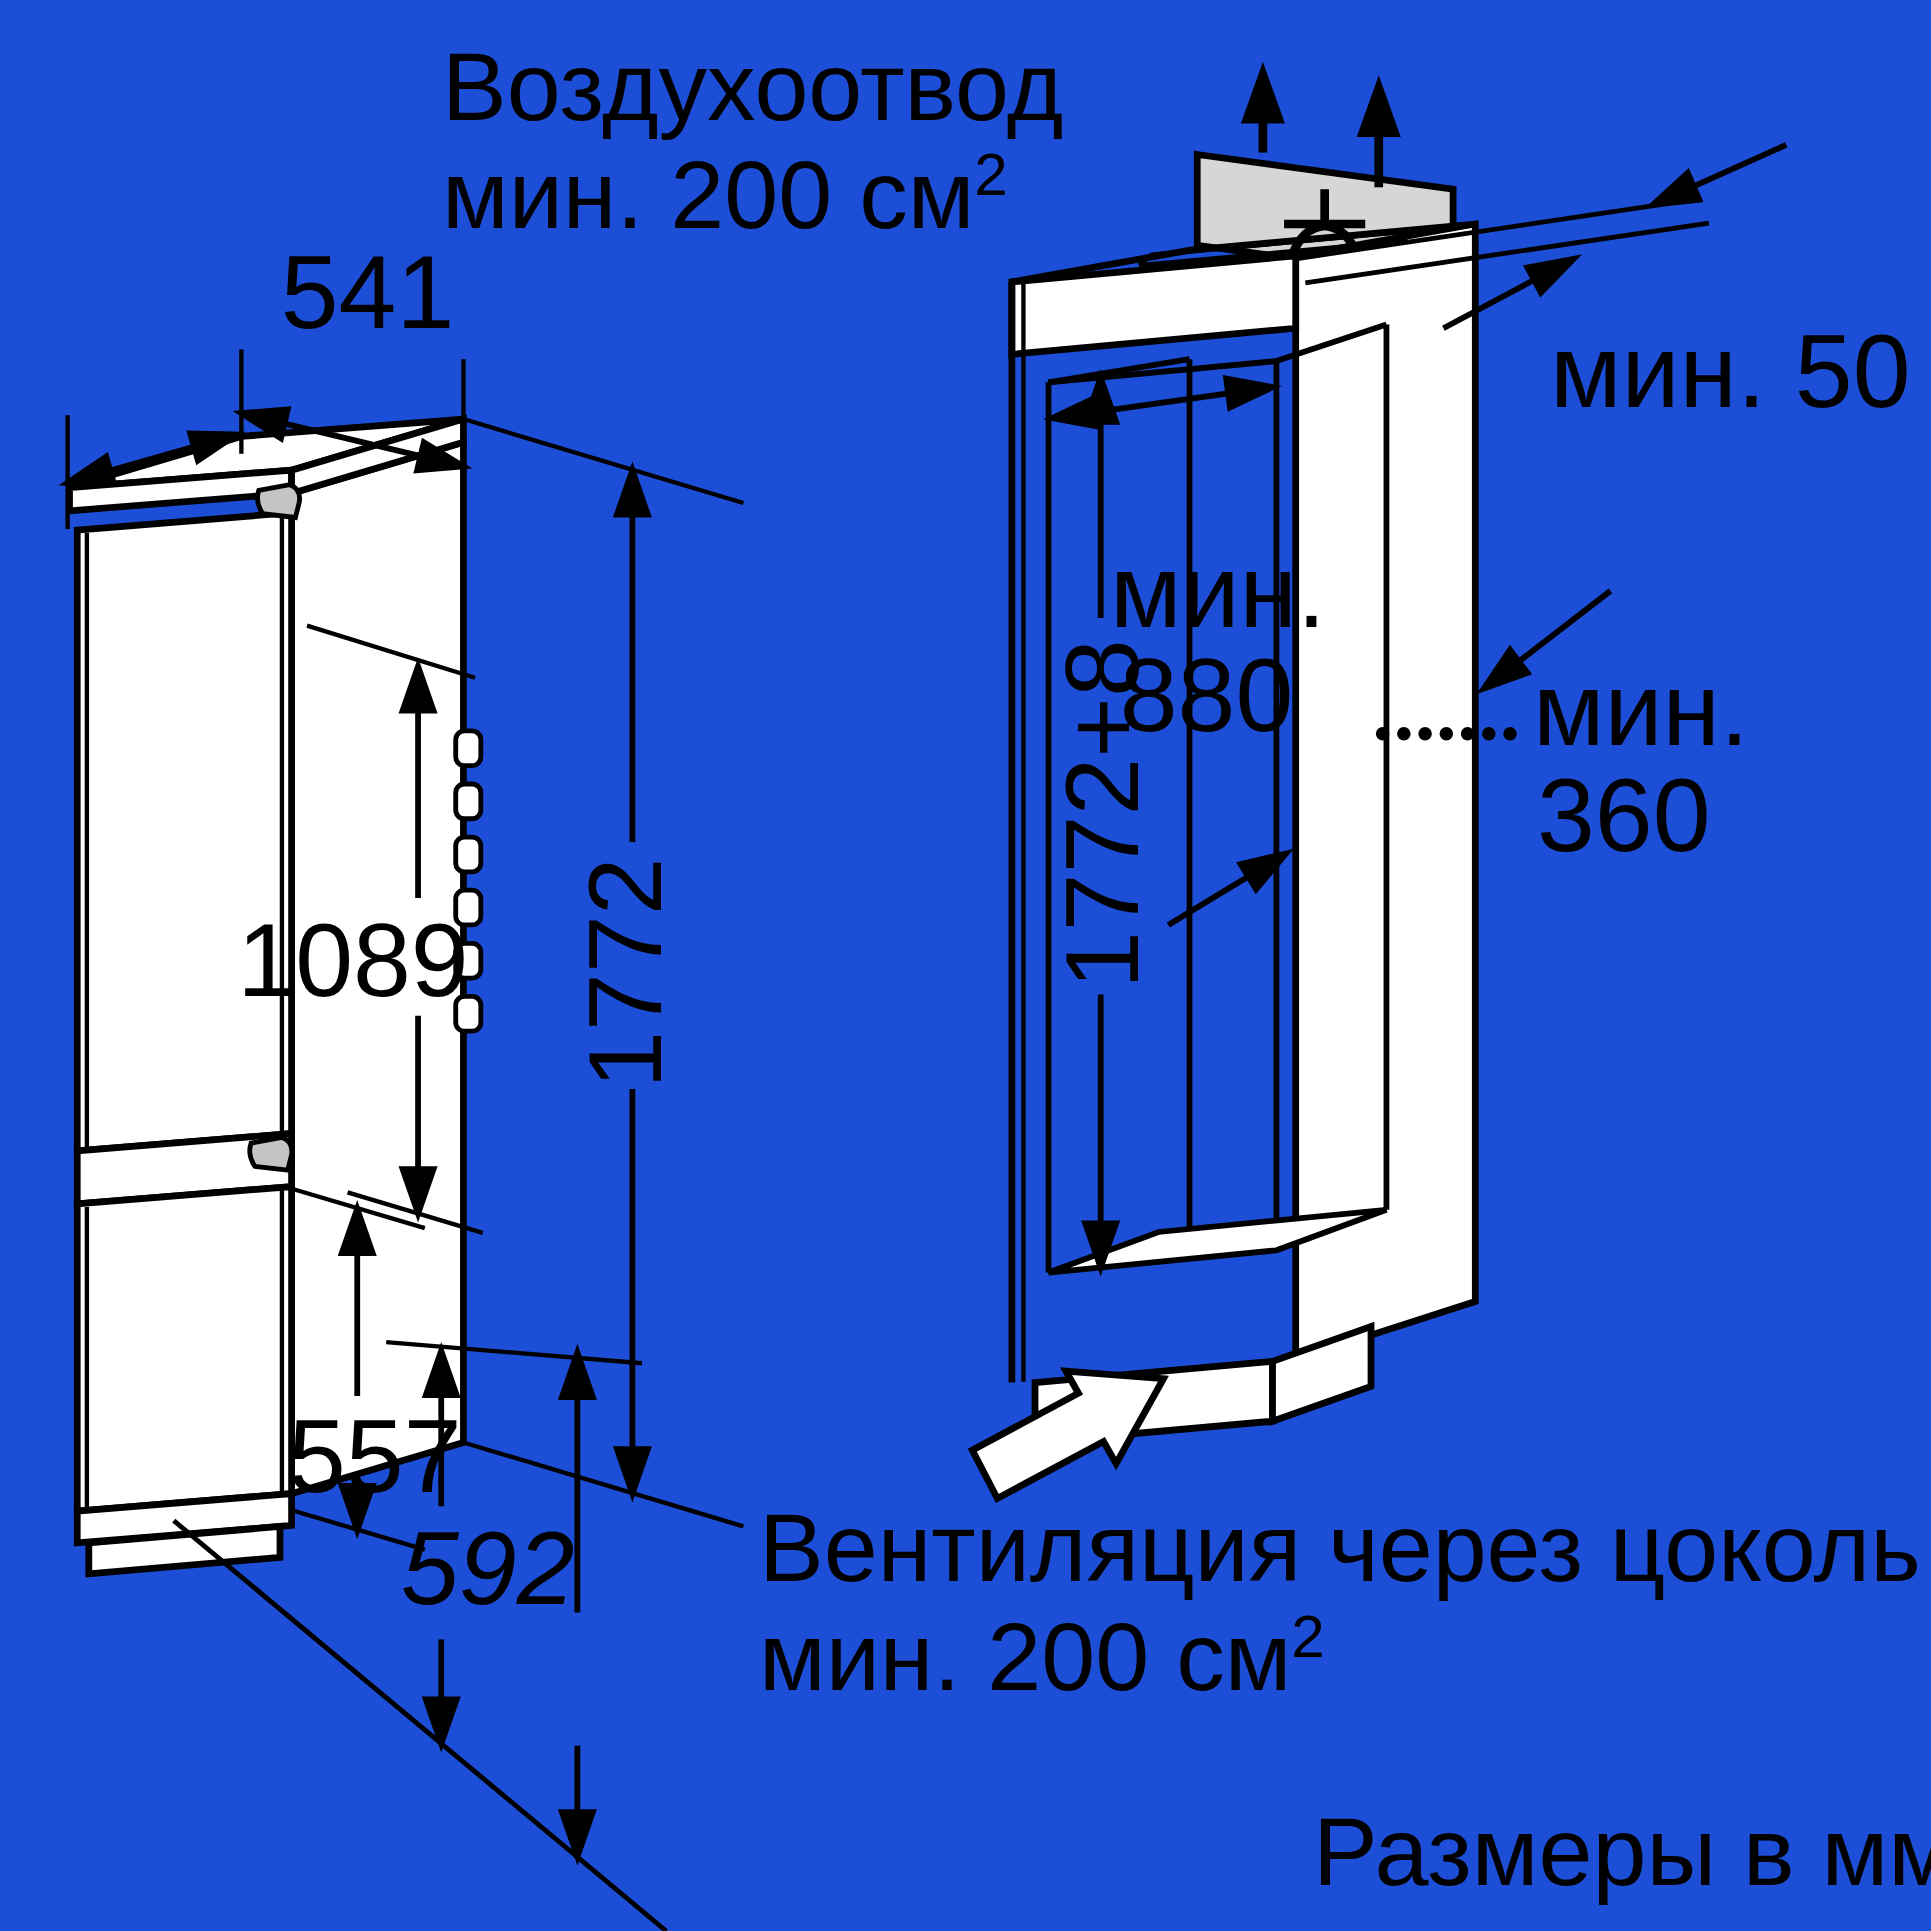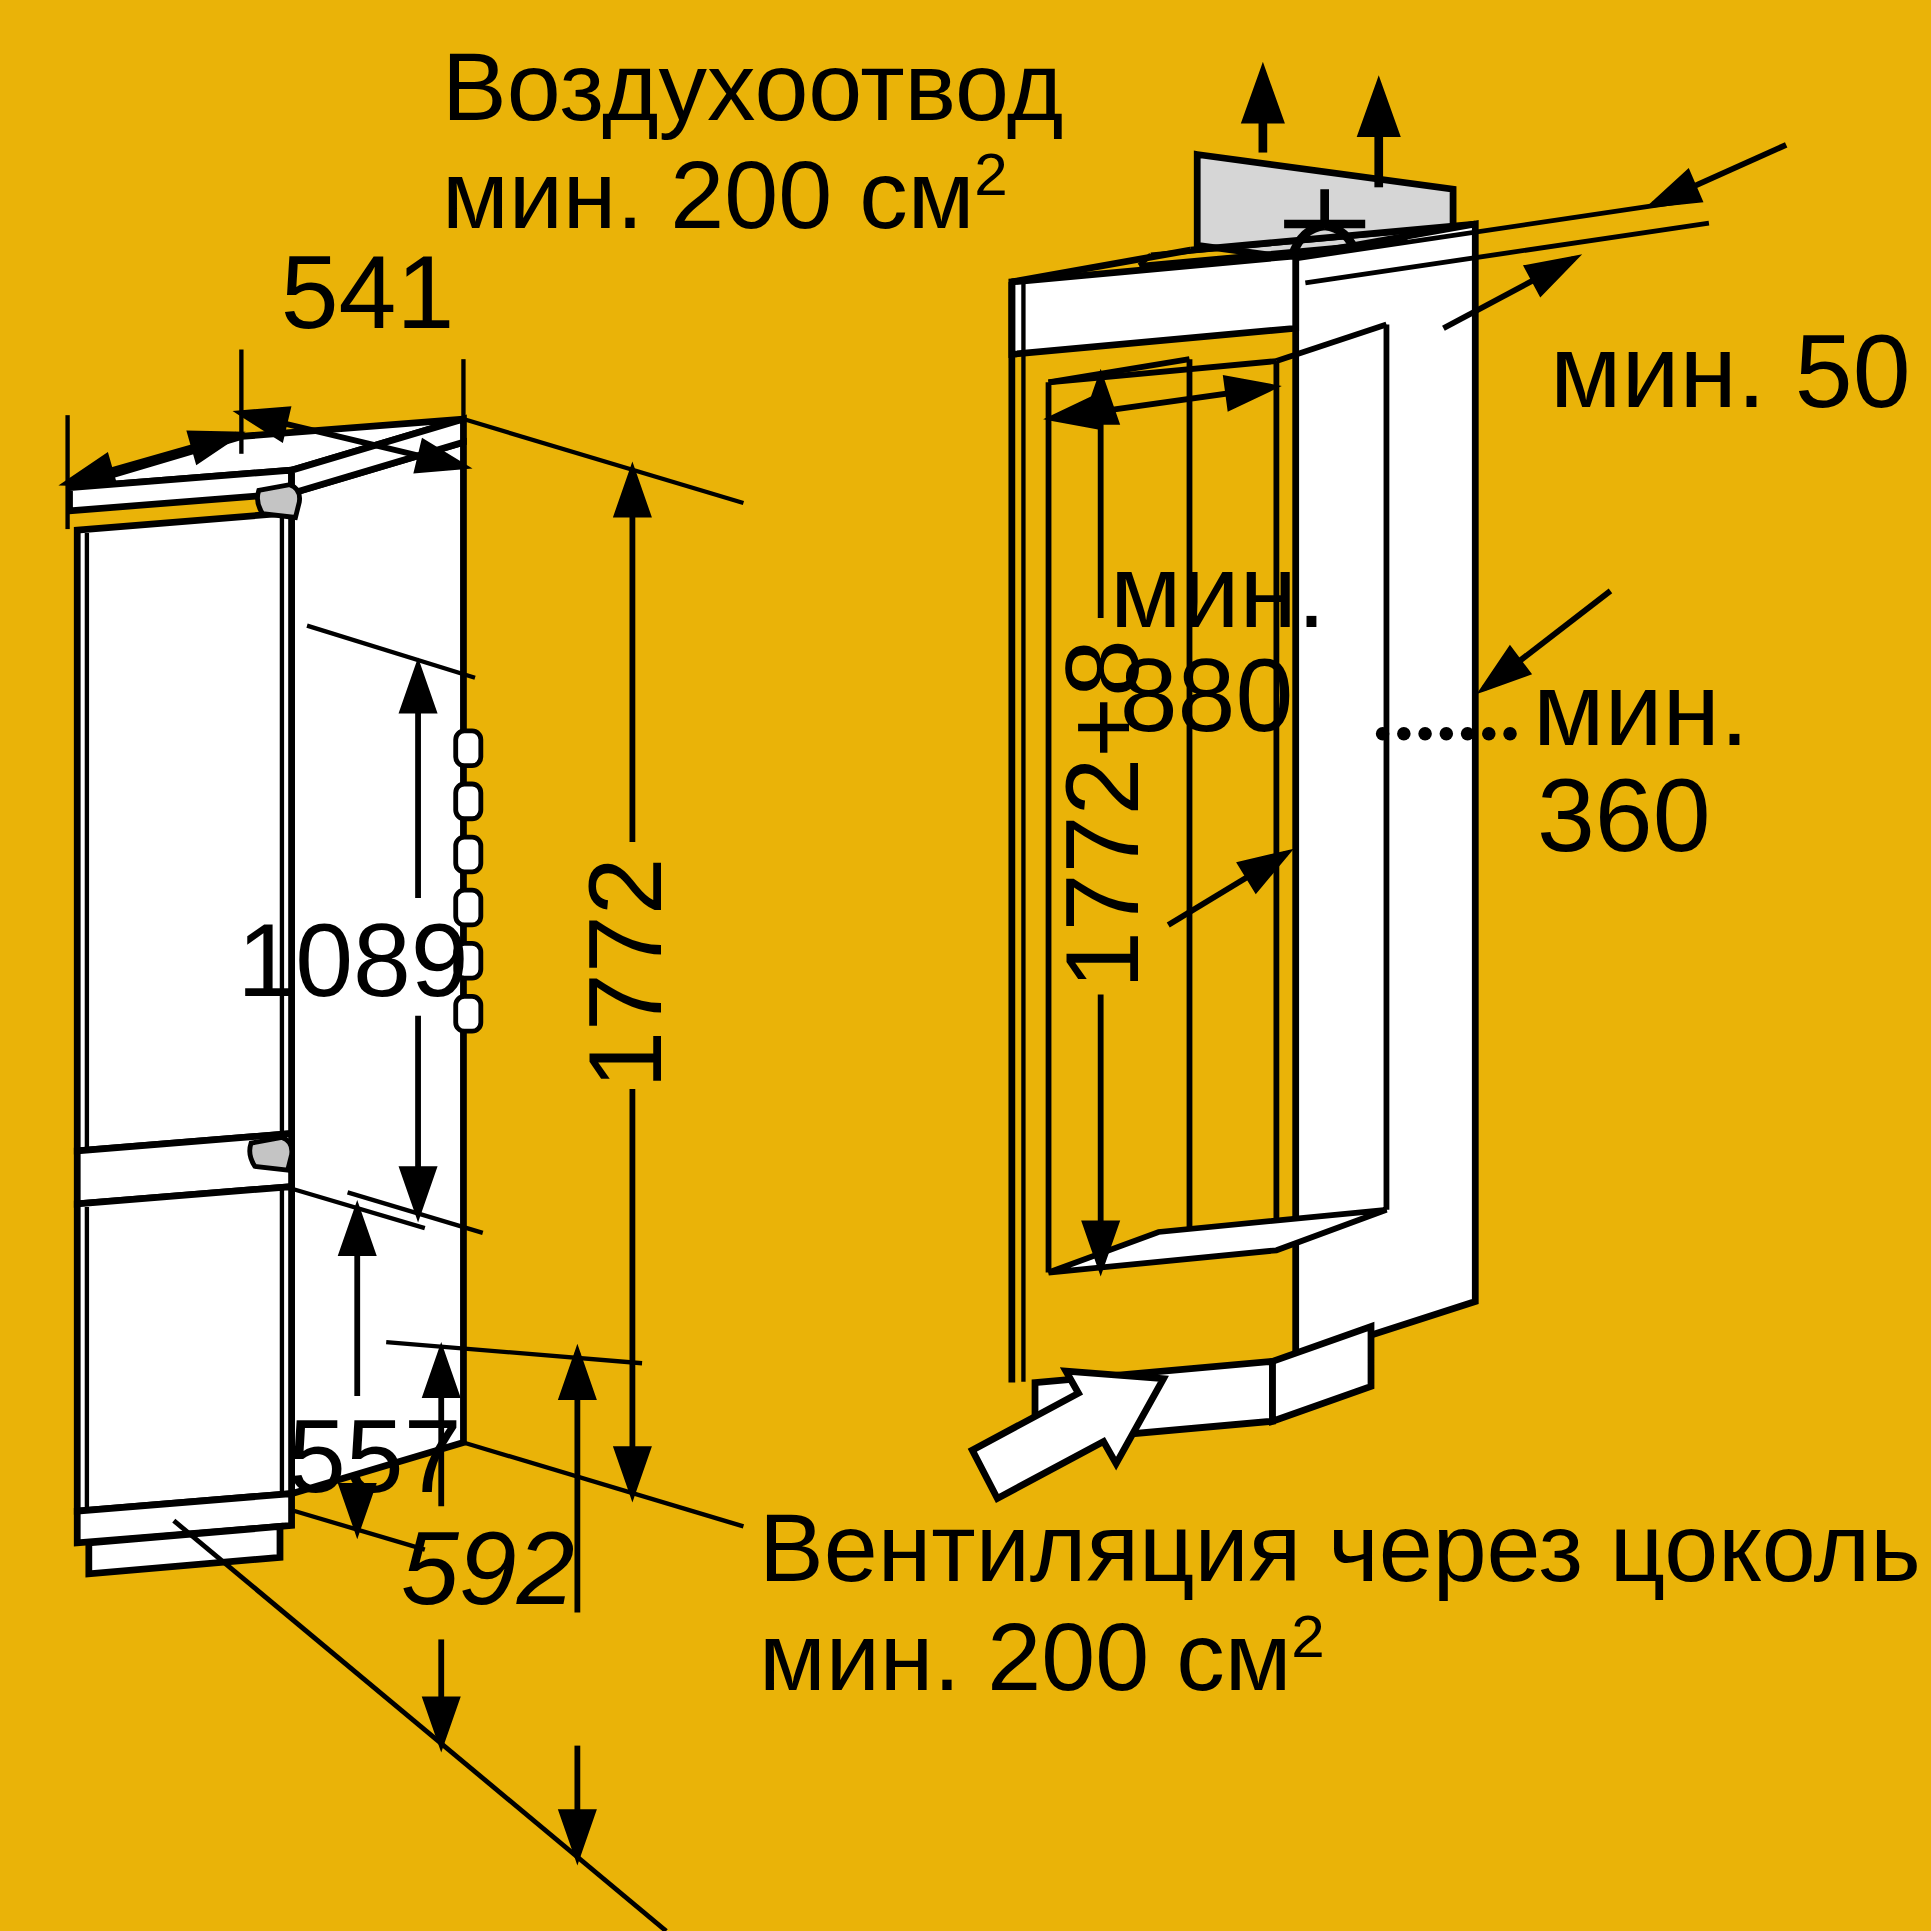--- a/index.html
+++ b/index.html
@@ -3,7 +3,7 @@
 <meta charset="utf-8">
 <style>
   html,body{margin:0;padding:0;background:#fff;}
-  #canvas{position:relative;width:1931px;height:1931px;background:#eab308;overflow:hidden;
+  #canvas{position:relative;width:1931px;height:1931px;background:#1d4ed8;overflow:hidden;
           font-family:"Liberation Sans", sans-serif;color:#000;}
   #art{position:absolute;left:0;top:0;}
   .lbl{position:absolute;white-space:nowrap;line-height:1.04;color:#000;}

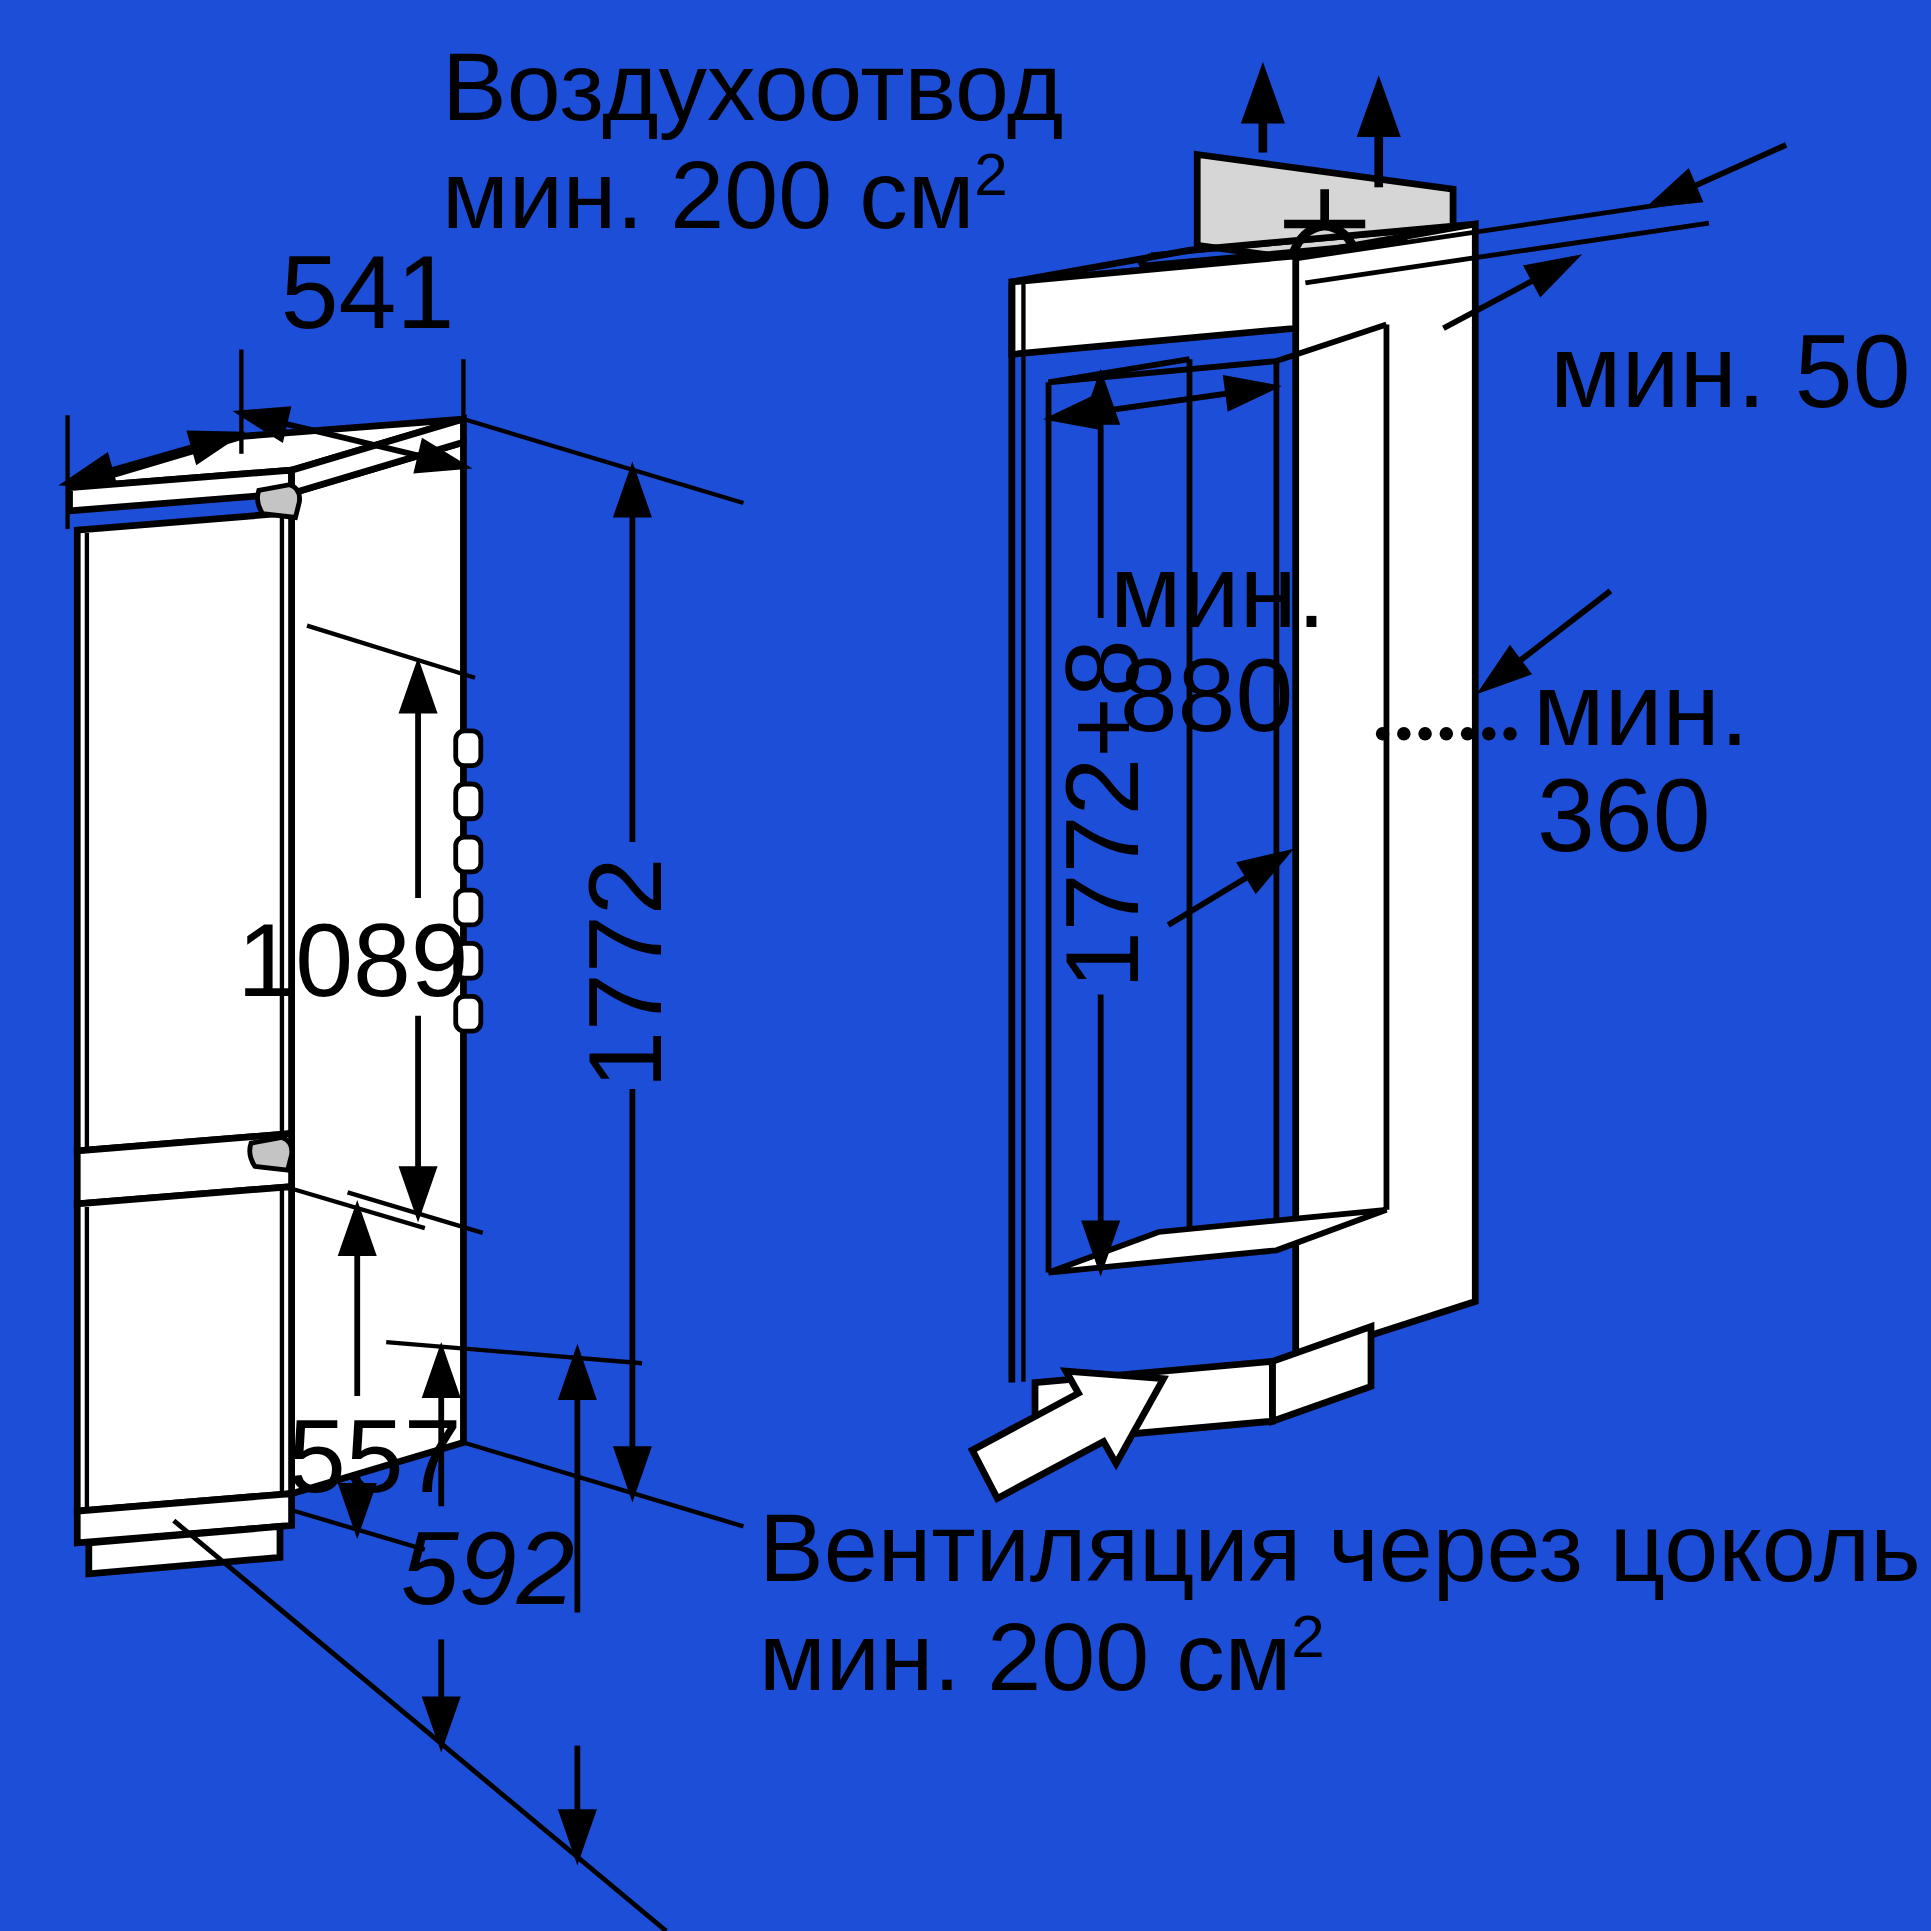--- a/index.html
+++ b/index.html
@@ -232,6 +232,7 @@
 <span class="lbl t" style="left:759px;top:1498px;">Вентиляция через цоколь</span>
 <span class="lbl t" style="left:759px;top:1607px;"><span>мин. 200 см</span><sup>2</sup></span>
 
+<span class="lbl t" style="left:1313px;top:1802px;width:570px;text-align:right;">Размеры в мм</span>
 
 </div>
 

